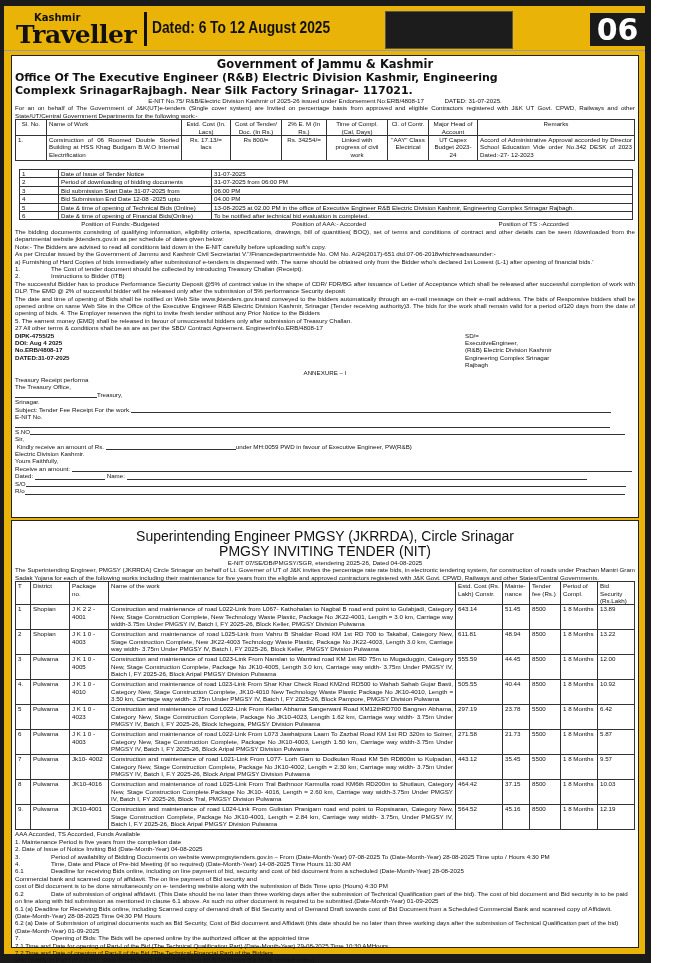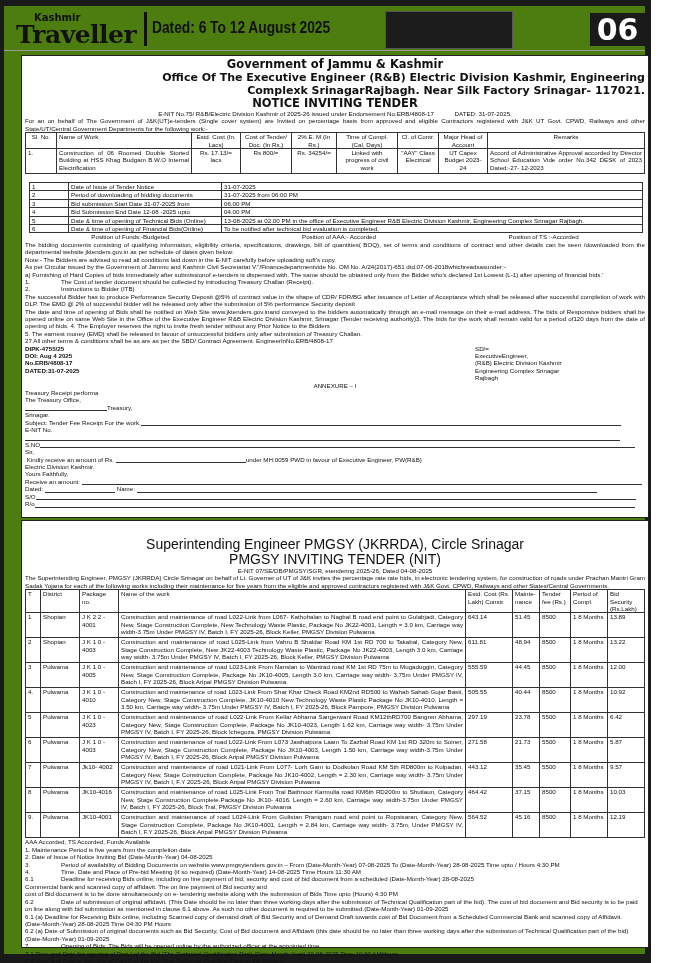--- a/index.html
+++ b/index.html
@@ -5,7 +5,7 @@
   html, body { margin:0; padding:0; background:#ffffff; }
   body { width:680px; height:963px; position:relative; overflow:hidden; font-family:"Liberation Sans", sans-serif; color:#111; }
   .frame { position:absolute; left:0; top:0; width:651px; height:963px; background:#1a1a1a; }
-  .page { position:absolute; left:4px; top:6px; width:641px; height:948px; background:#4d7c0f; }
+  .page { position:absolute; left:4px; top:6px; width:641px; height:948px; background:#eab308; }
   
   .hdr { position:absolute; left:0; top:0; width:641px; height:44px; border-bottom:1px solid #999; }
   .logo { position:absolute; left:8px; top:4px; width:112px; height:36px; }

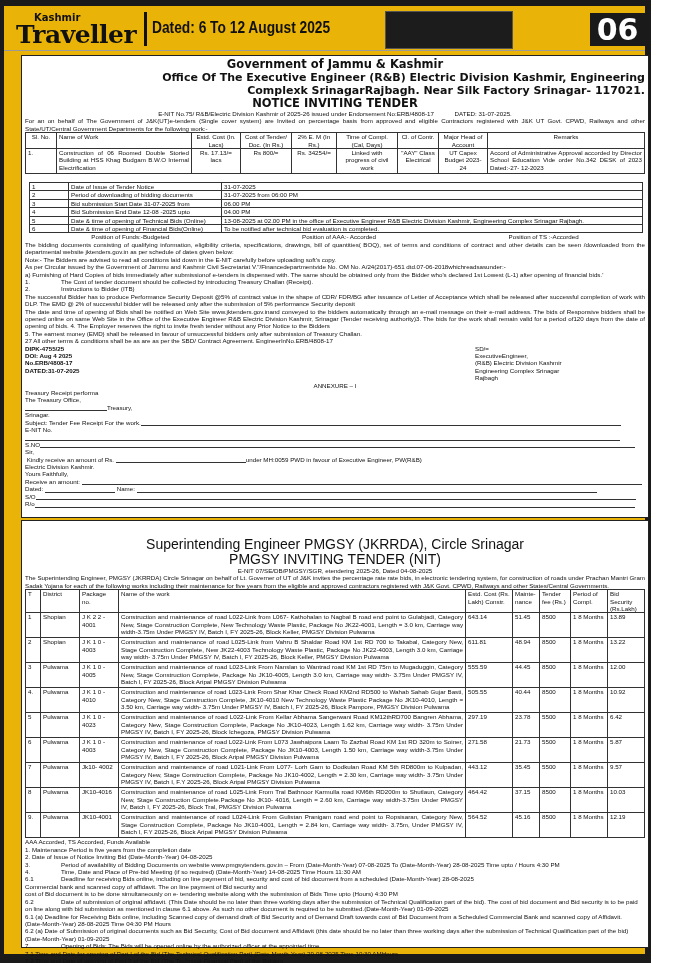--- a/index.html
+++ b/index.html
@@ -16,7 +16,7 @@
   .blackbox { position:absolute; left:381px; top:5px; width:126px; height:36px; background:#1c1c1c; border:1px solid #555; }
   .pagenum { position:absolute; left:586px; top:7px; width:55px; height:33px; background:#1a1a1a; color:#fff; font:bold 30px "DejaVu Sans", sans-serif; text-align:center; line-height:33px; }
   
-  .ad { position:absolute; background:#fff; border:1.5px solid #222; box-sizing:border-box; font-size:6.2px; line-height:7.4px;margin-left:10px; }
+  .ad { position:absolute; background:#fff; border:1.5px solid #222; box-sizing:border-box; font-size:6.2px; line-height:7.4px; }
   .ad1 { left:7px; top:49px; width:628px; height:463px; padding:2px 3px; }
   .ad2 { left:7px; top:514px; width:628px; height:428px; padding:16px 3px; }
   .ctr { text-align:center; }

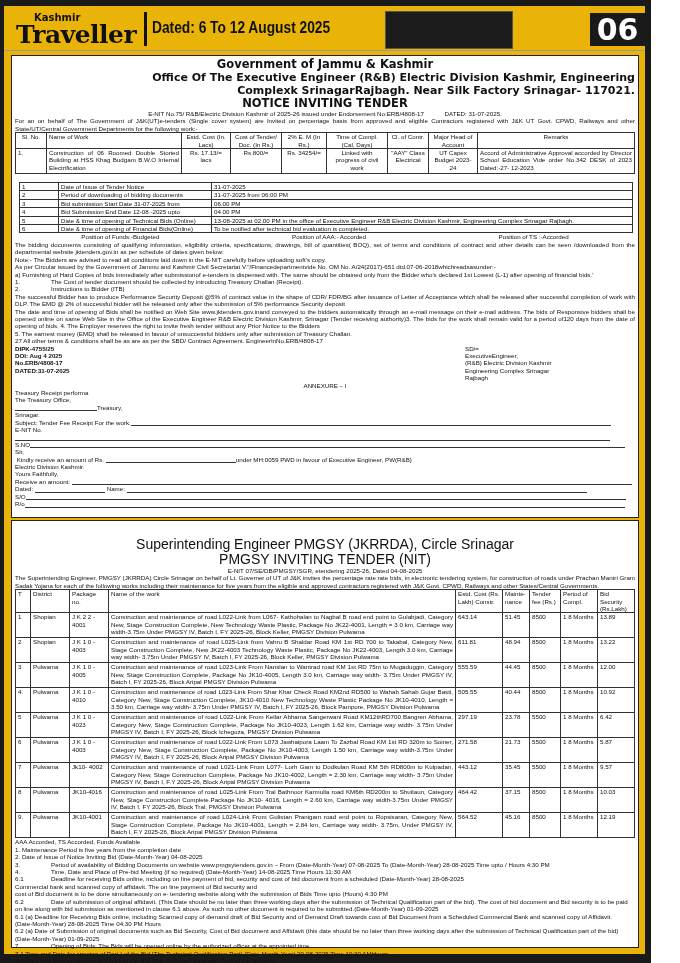--- a/index.html
+++ b/index.html
@@ -21,7 +21,7 @@
   .ad2 { left:7px; top:514px; width:628px; height:428px; padding:16px 3px; }
   .ctr { text-align:center; }
   .h1 { font:bold 11.5px "DejaVu Sans", sans-serif; text-align:center; line-height:13px; }
-  .h1b { font:bold 11px "DejaVu Sans", sans-serif; text-align:right; line-height:13px; }
+  .h1b { font:bold 11px "DejaVu Sans", sans-serif; text-align:left; line-height:13px; }
   .p { margin:0; }
   table { border-collapse:collapse; width:100%; }
   td, th { border:1px solid #333; padding:0 2px; vertical-align:top; font-weight:normal; font-size:6.2px; line-height:7.4px; }

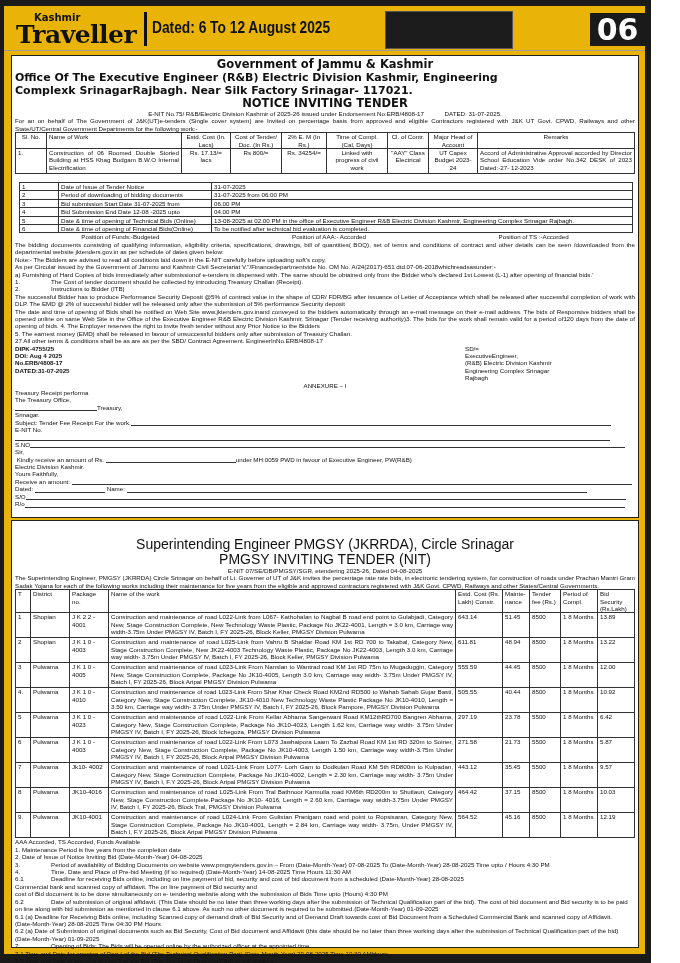--- a/index.html
+++ b/index.html
@@ -59,7 +59,6 @@
     <div class="h1">Government of Jammu &amp; Kashmir</div>
     <div class="h1b">Office Of The Executive Engineer (R&amp;B) Electric Division Kashmir, Engineering</div>
     <div class="h1b">Complexk SrinagarRajbagh. Near Silk Factory Srinagar- 117021.</div>
-    <div class="h1">NOTICE INVITING TENDER</div>
     <div class="ctr">
       <span>E-NIT No.75/ R&amp;B/Electric Division Kashmir of 2025-26 issued under Endorsement No:ERB/4808-17</span>
       &nbsp;&nbsp;&nbsp;&nbsp;&nbsp;&nbsp;&nbsp;&nbsp;&nbsp;&nbsp;

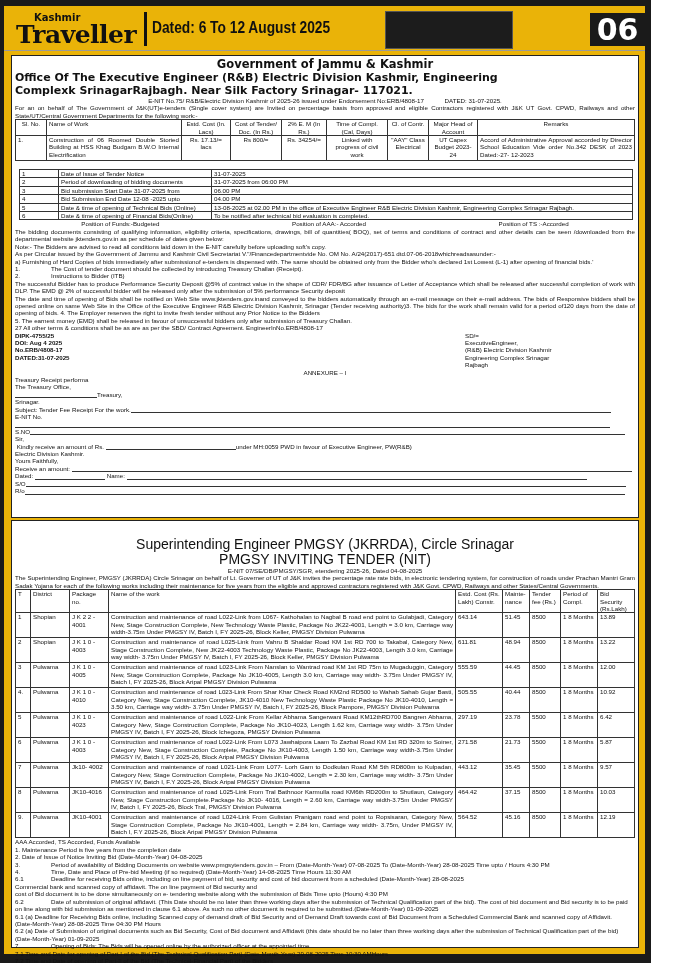--- a/index.html
+++ b/index.html
@@ -18,7 +18,7 @@
   
   .ad { position:absolute; background:#fff; border:1.5px solid #222; box-sizing:border-box; font-size:6.2px; line-height:7.4px; }
   .ad1 { left:7px; top:49px; width:628px; height:463px; padding:2px 3px; }
-  .ad2 { left:7px; top:514px; width:628px; height:428px; padding:16px 3px; }
+  .ad2 { left:7px; top:514px; width:628px; height:428px; padding:8px 3px; }
   .ctr { text-align:center; }
   .h1 { font:bold 11.5px "DejaVu Sans", sans-serif; text-align:center; line-height:13px; }
   .h1b { font:bold 11px "DejaVu Sans", sans-serif; text-align:left; line-height:13px; }

